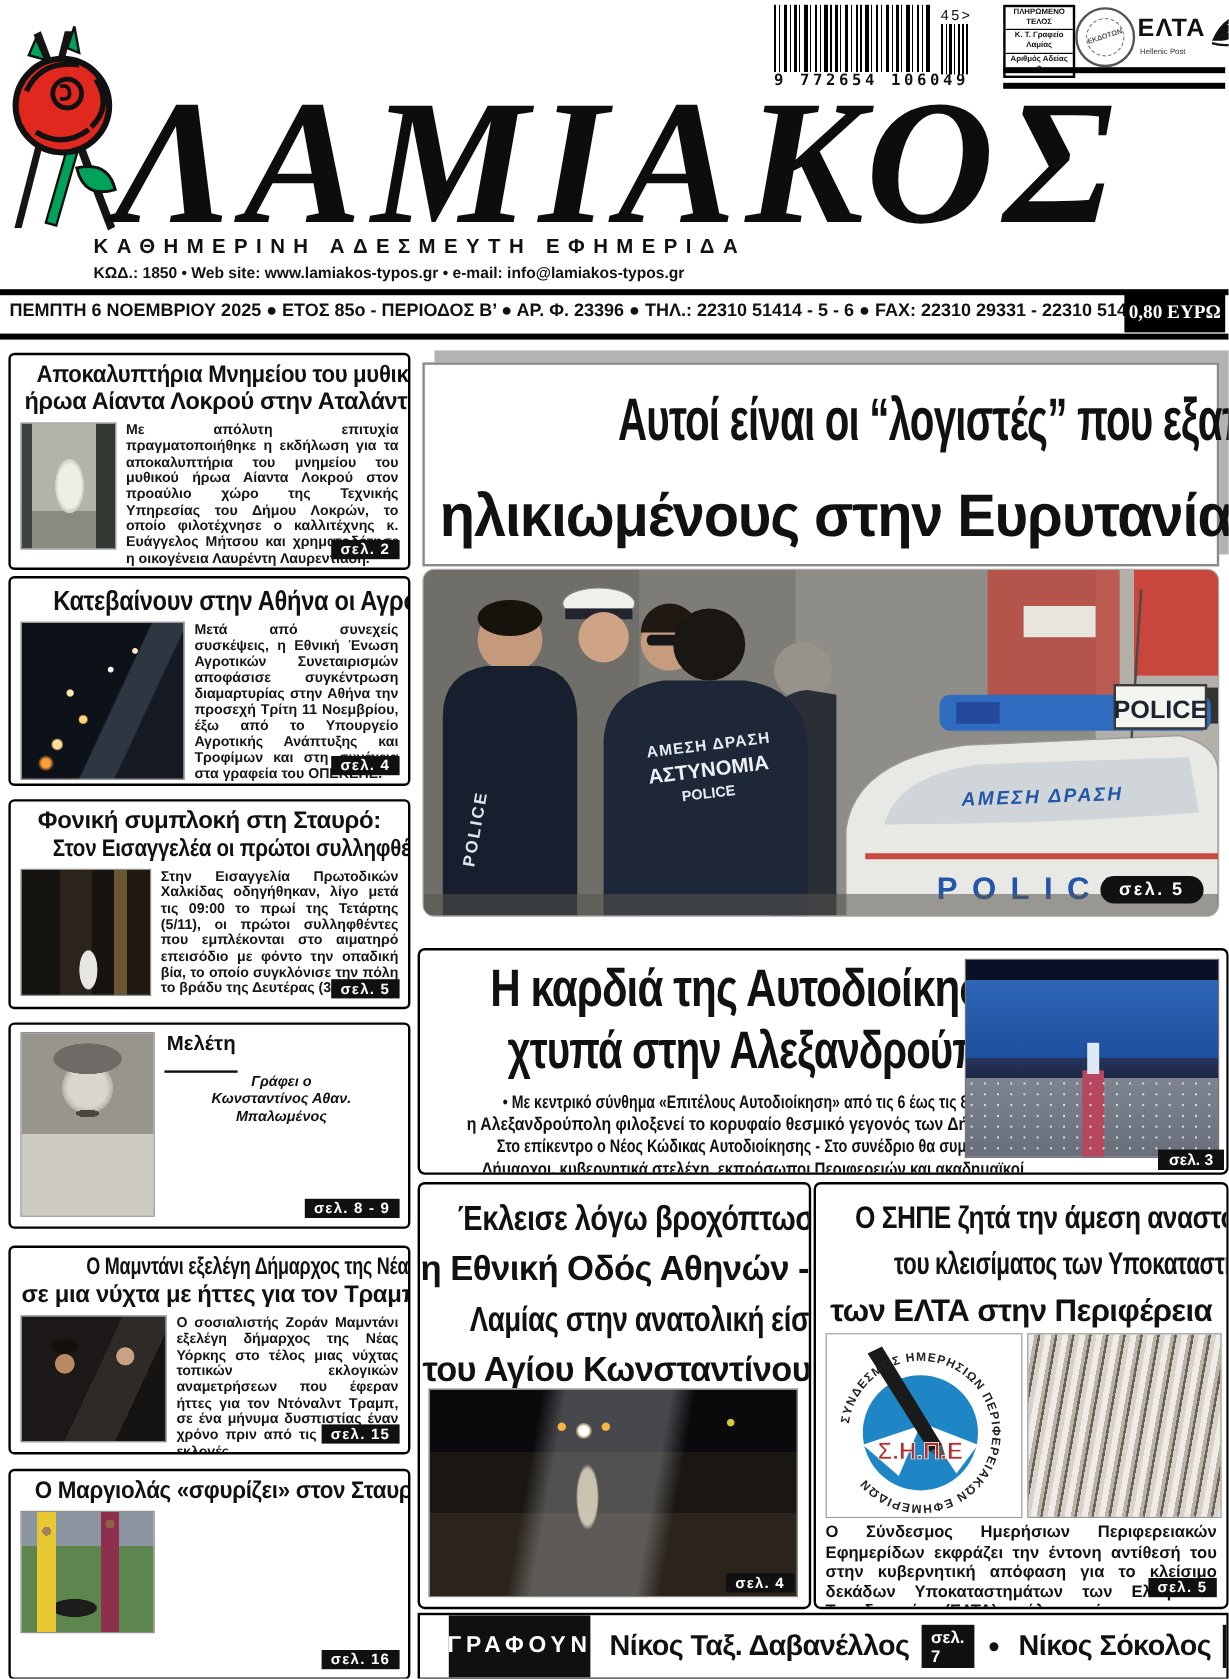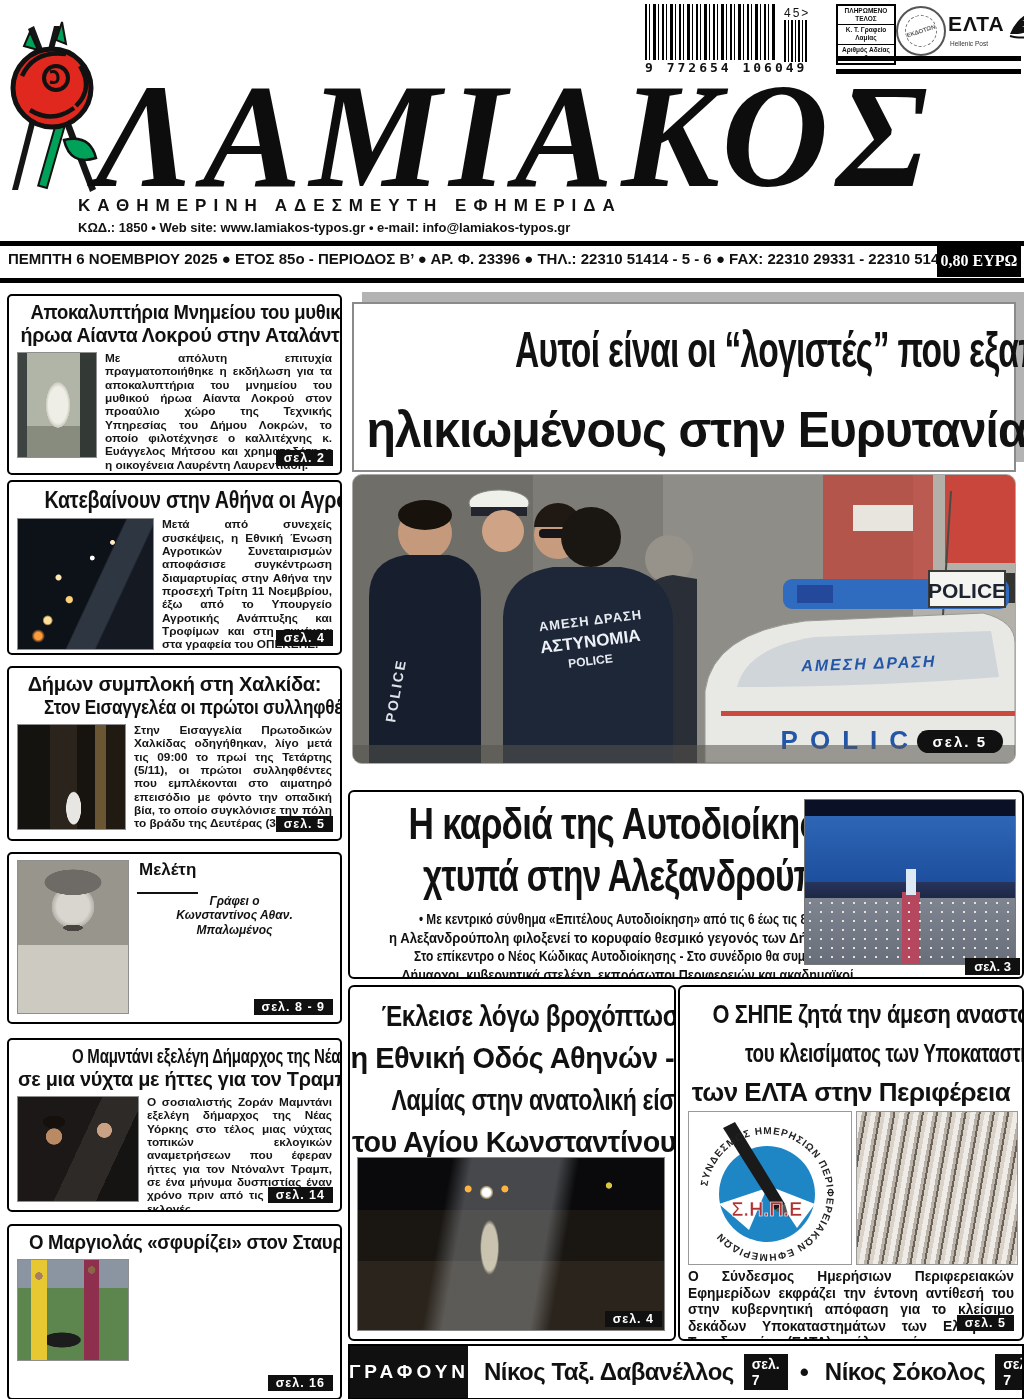--- a/index.html
+++ b/index.html
@@ -233,7 +233,7 @@
 
   <div class="art" style="top:666px;height:171px">
     <div class="art-title fitwrap">
-      <div class="fit">Δήμων συμπλοκή στη Χαλκίδα:</div><br>
+      <div class="fit">Φονική συμπλοκή στη Σταυρό:</div><br>
       <div class="fit" style="transform-origin: center top; transform: scaleX(0.85974);">Στον Εισαγγελέα οι πρώτοι συλληφθέντες</div>
     </div>
     <div class="art-content">

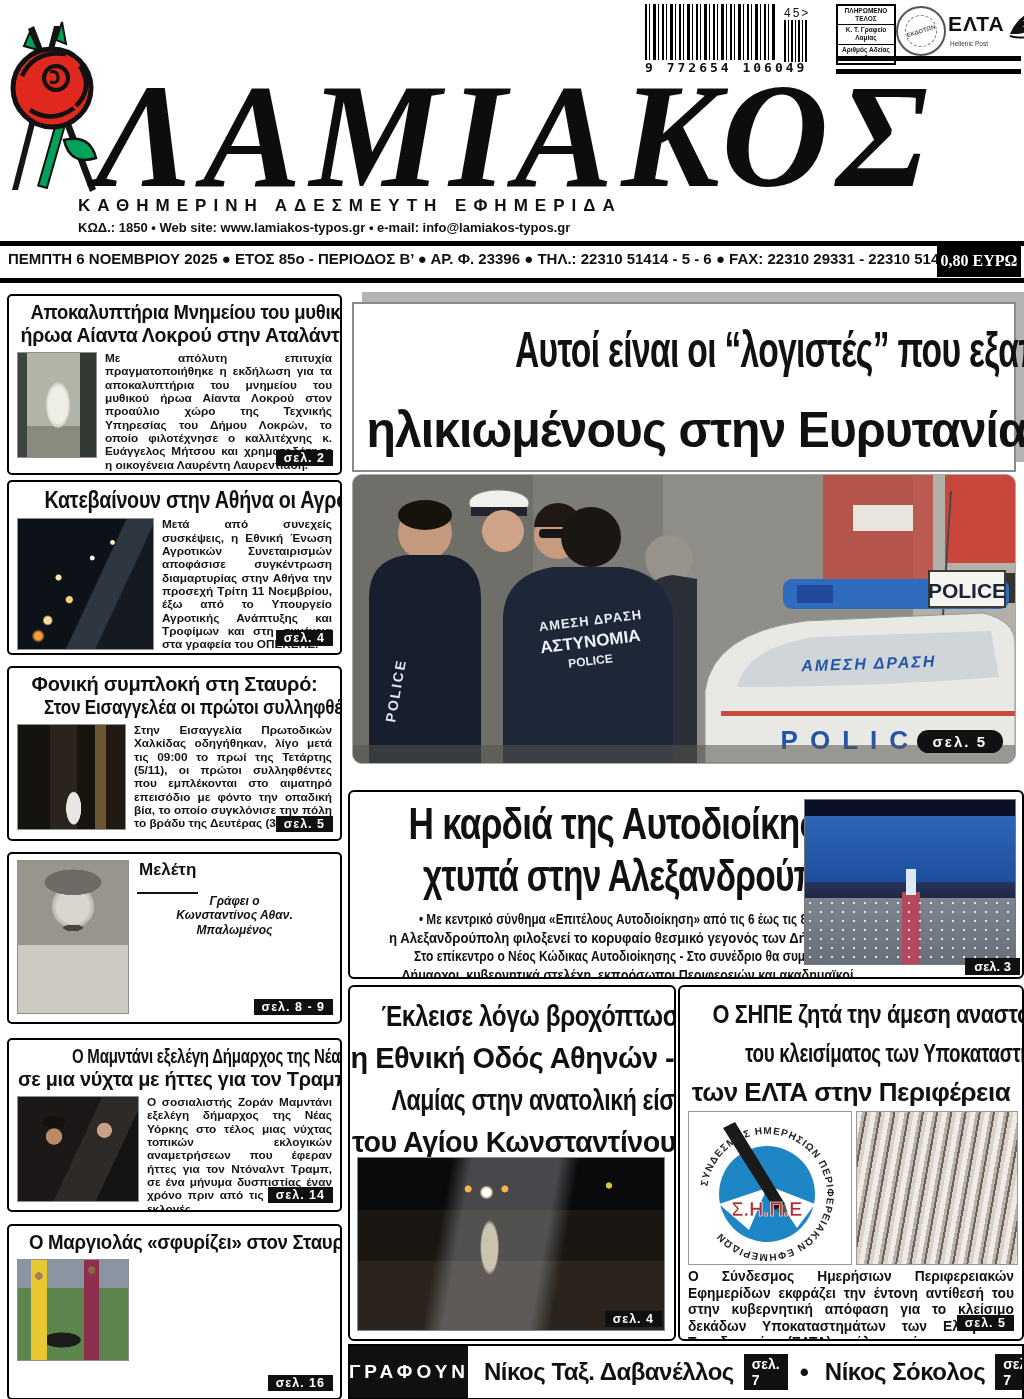--- a/index.html
+++ b/index.html
@@ -267,7 +267,7 @@
       <div class="ph ph-mamdani"></div>
       <div class="art-text">Ο σοσιαλιστής Ζοράν Μαμντάνι εξελέγη δήμαρχος της Νέας Υόρκης στο τέλος μιας νύχτας τοπικών εκλογικών αναμετρήσεων που έφεραν ήττες για τον Ντόναλντ Τραμπ, σε ένα μήνυμα δυσπιστίας έναν χρόνο πριν από τις ενδιάμεσες εκλογές.</div>
     </div>
-    <div class="page-badge">σελ. 14</div>
+    <div class="page-badge">σελ. 15</div>
   </div>
 
   <div class="art" style="top:1224px;height:172px">

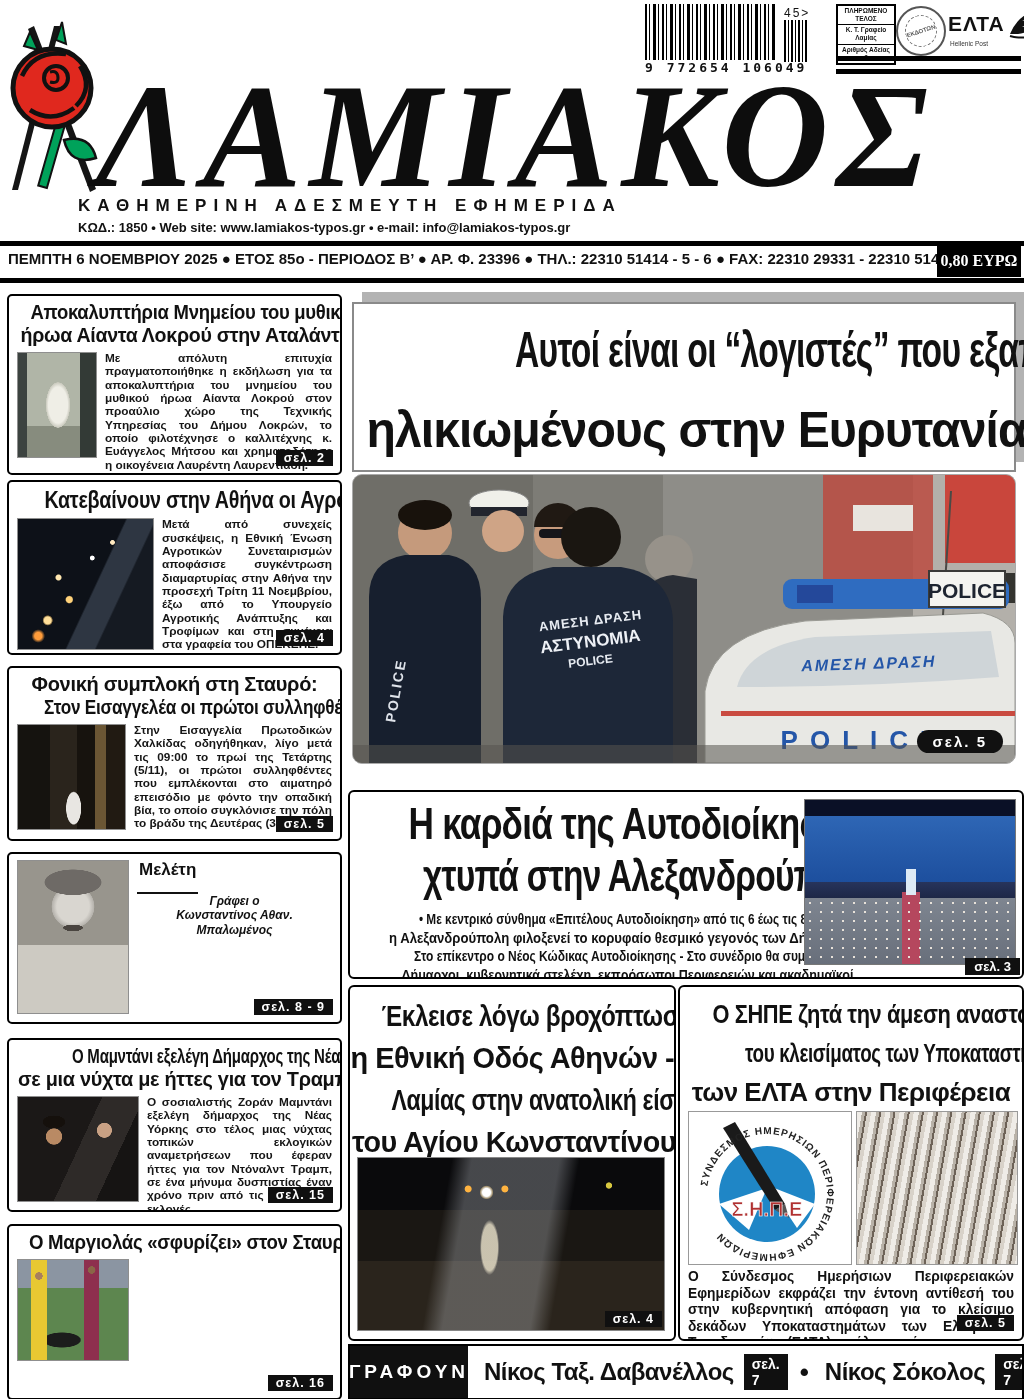--- a/index.html
+++ b/index.html
@@ -131,7 +131,7 @@
   #writers{left:348px;top:1344px;width:672px;height:52px;border:2px solid #000;background:#fff;
       display:flex;align-items:center;overflow:hidden;}
   #writers .label{width:118px;align-self:stretch;background:#101010;color:#fff;display:flex;align-items:center;justify-content:center;
-      font-size:19px;font-weight:bold;letter-spacing:4px;}
+      font-size:19px;font-weight:bold;letter-spacing:4px;margin-left:24px;}
   #writers .name{font-size:24px;font-weight:bold;letter-spacing:-0.5px;margin-left:16px;white-space:nowrap;}
   #writers .wbadge{background:#101010;color:#fff;font-size:14px;font-weight:bold;padding:2px 8px;margin-left:10px;}
   #writers .bullet{font-size:26px;font-weight:bold;margin-left:12px;}

